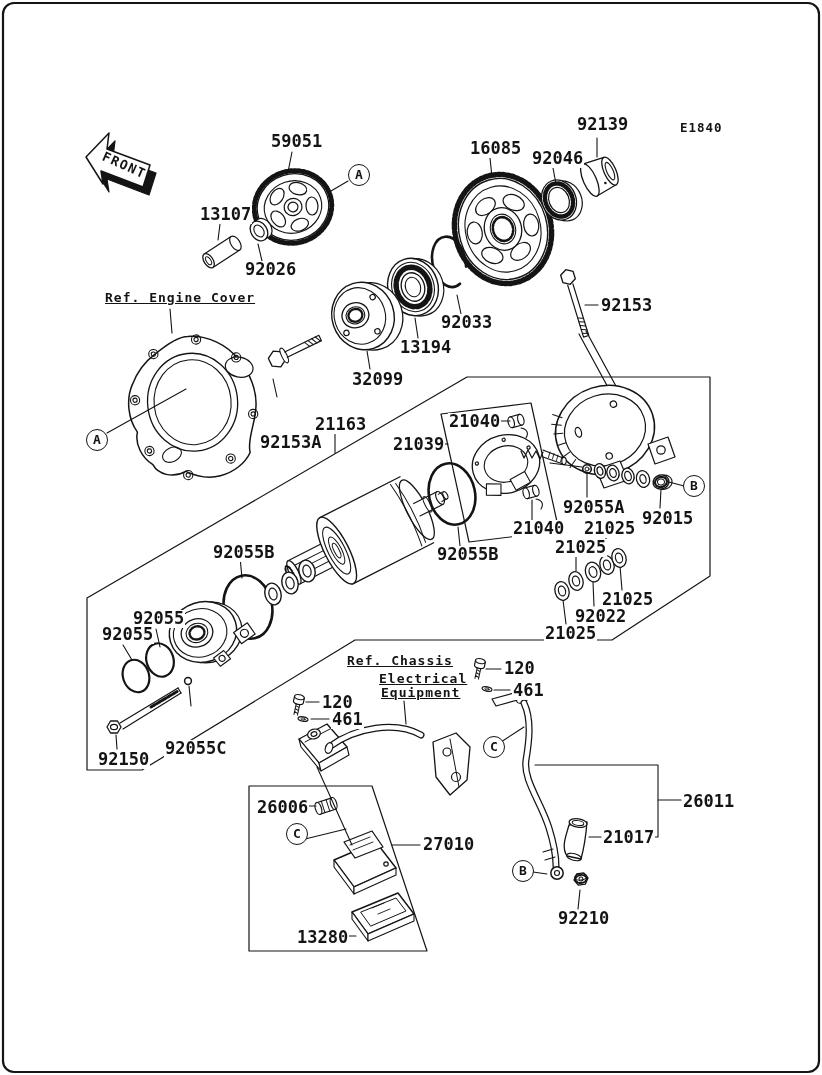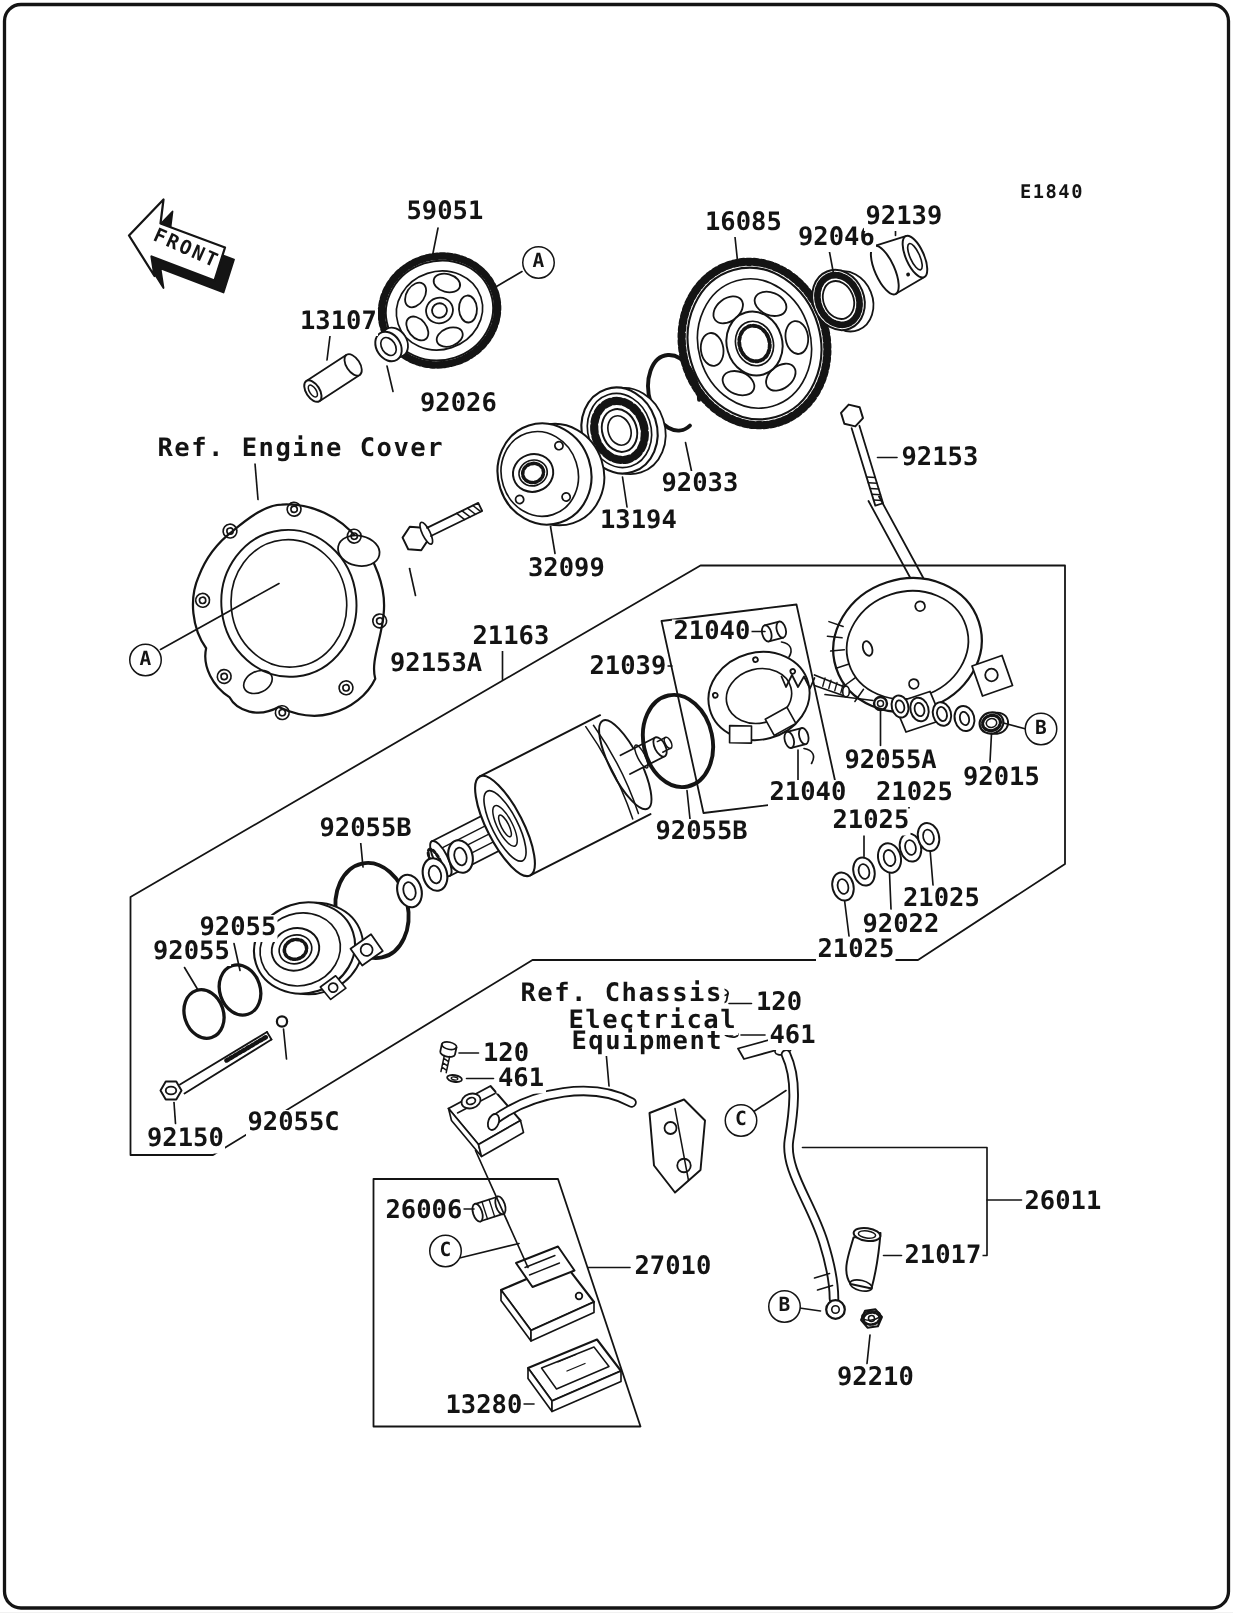--- a/index.html
+++ b/index.html
@@ -495,7 +495,7 @@
       <div class="plabel" style="left: 244px; top: 261px; margin-left: 35px;">92026</div>
       <div class="plabel" style="left: 469px; top: 140px;">16085</div>
       <div class="plabel" style="left: 531px; top: 150px;">92046</div>
-      <div class="plabel" style="left: 576px; top: 136px;">92139</div>
+      <div class="plabel" style="left: 576px; top: 116px;">92139</div>
       <div class="plabel" style="left: 600px; top: 297px;">92153</div>
       <div class="plabel" style="left: 440px; top: 314px;">92033</div>
       <div class="plabel" style="left: 399px; top: 339px;">13194</div>

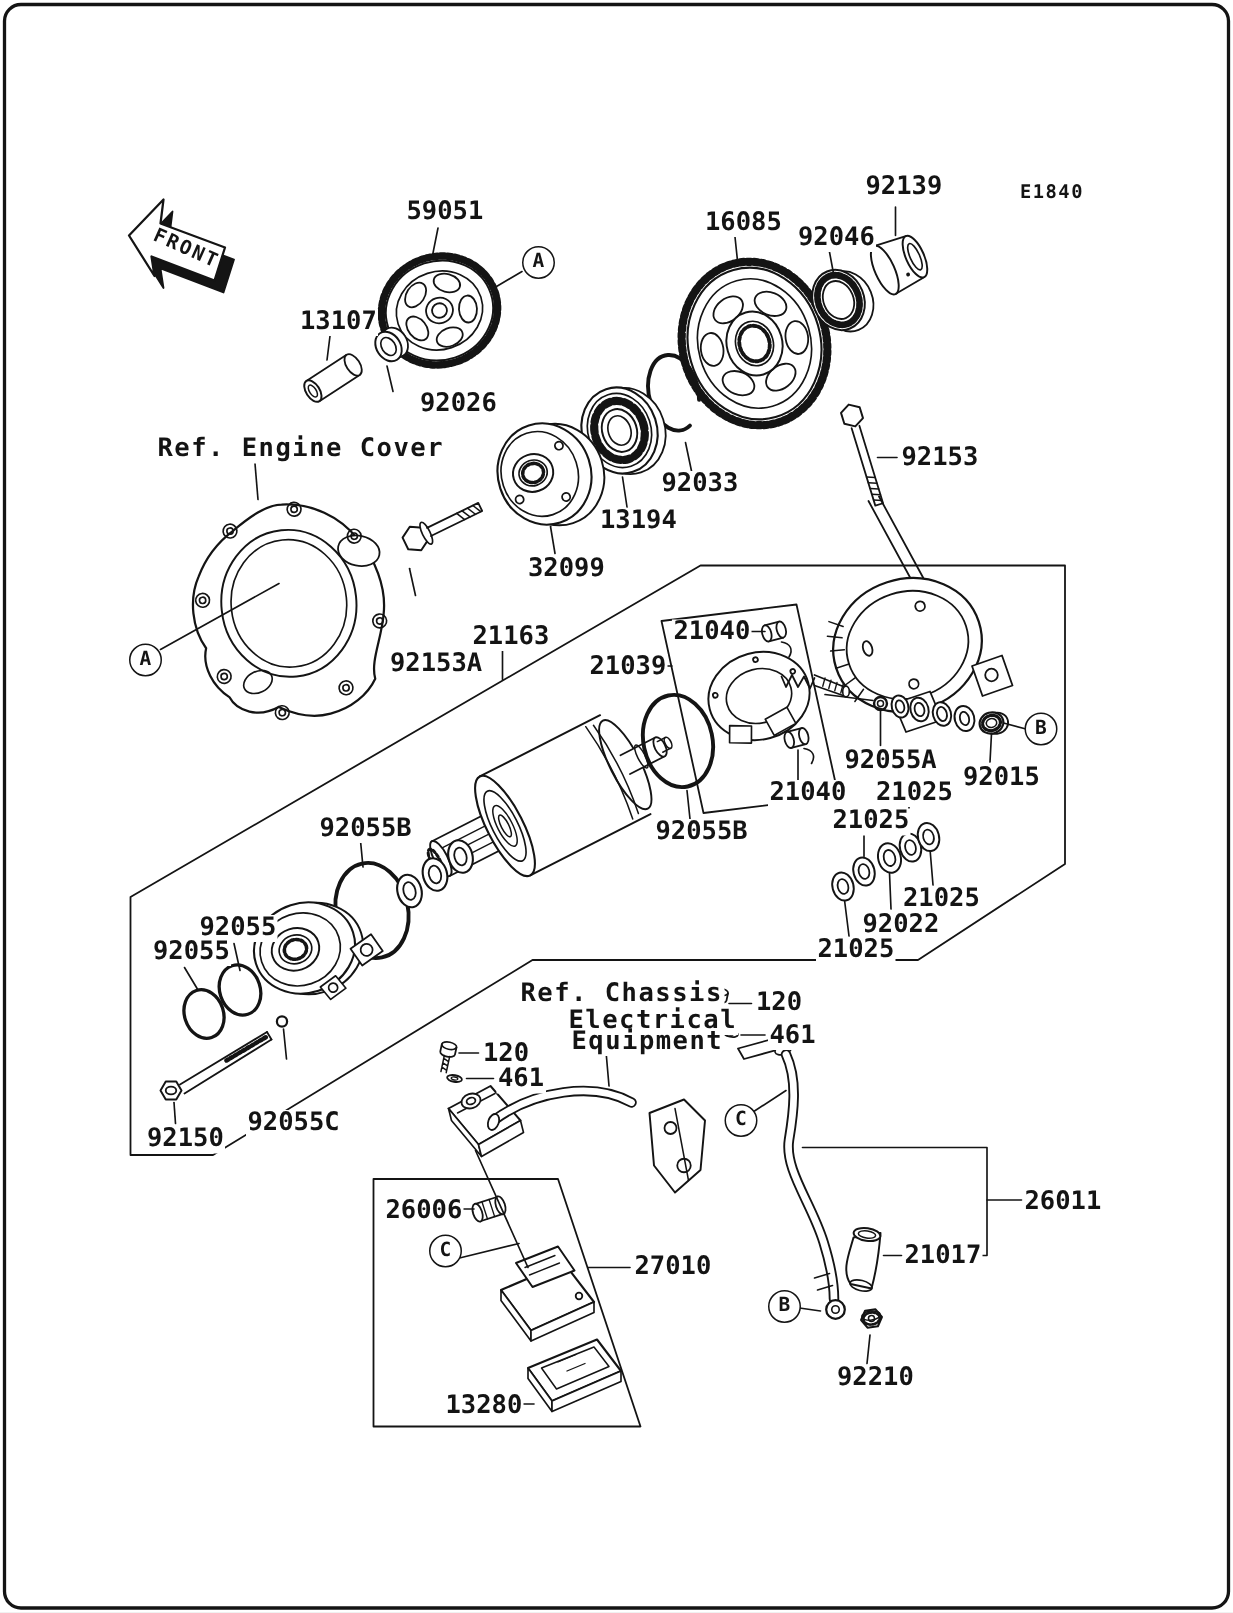--- a/index.html
+++ b/index.html
@@ -492,7 +492,7 @@
 <div id="labels-layer">
       <div class="plabel" style="left: 270px; top: 133px;">59051</div>
       <div class="plabel" style="left: 199px; top: 206px;">13107</div>
-      <div class="plabel" style="left: 244px; top: 261px; margin-left: 35px;">92026</div>
+      <div class="plabel" style="left: 244px; top: 261px;">92026</div>
       <div class="plabel" style="left: 469px; top: 140px;">16085</div>
       <div class="plabel" style="left: 531px; top: 150px;">92046</div>
       <div class="plabel" style="left: 576px; top: 116px;">92139</div>

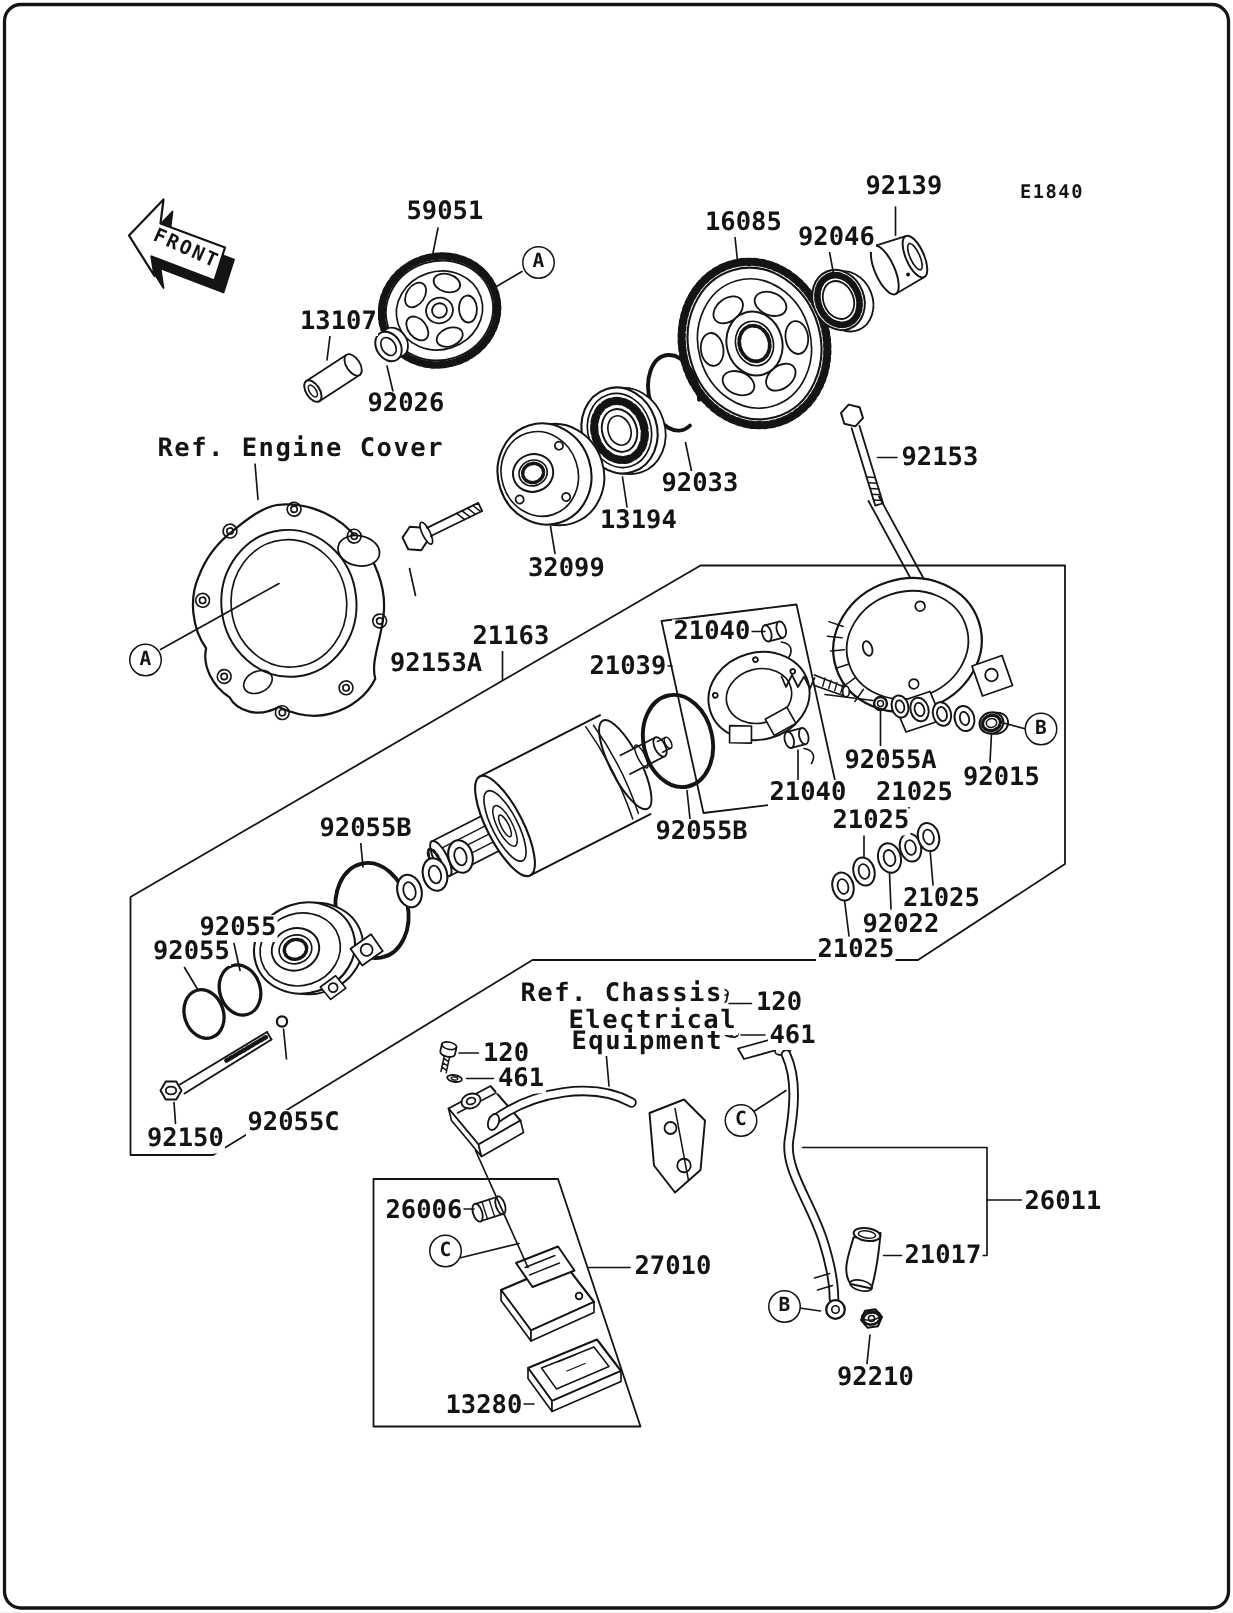--- a/index.html
+++ b/index.html
@@ -7,7 +7,7 @@
         font-family:"DejaVu Sans Mono", monospace;}
   .plabel{position:absolute;font:bold 17px/1.05 "DejaVu Sans Mono",monospace;color:#141414;
           background:#fff;padding:0 1px;white-space:pre;letter-spacing:0px;}
-  .plabel.sm{font-size:17px;font-weight:bold;letter-spacing:1px;}
+  .plabel.sm{font-size:13px;font-weight:bold;letter-spacing:1px;text-decoration:underline;}
   .plabel.xs{font-size:12.5px;letter-spacing:1px;}
   .callout{position:absolute;width:22px;height:22px;border:1.6px solid #141414;border-radius:50%;
            box-sizing:border-box;background:#fff;color:#141414;font:bold 13px/19px "DejaVu Sans Mono",monospace;

